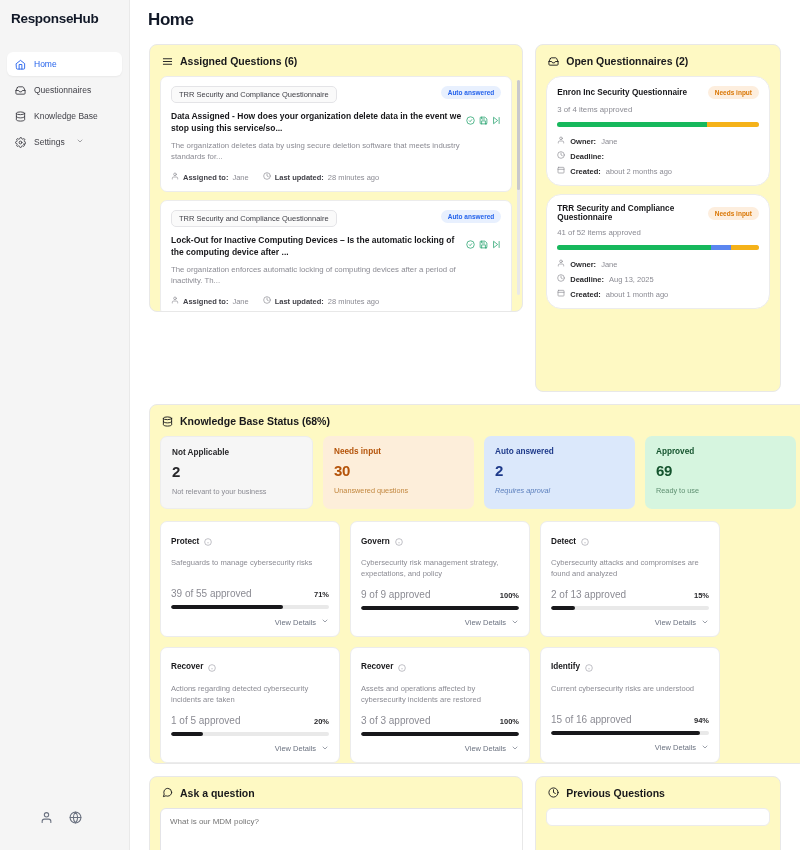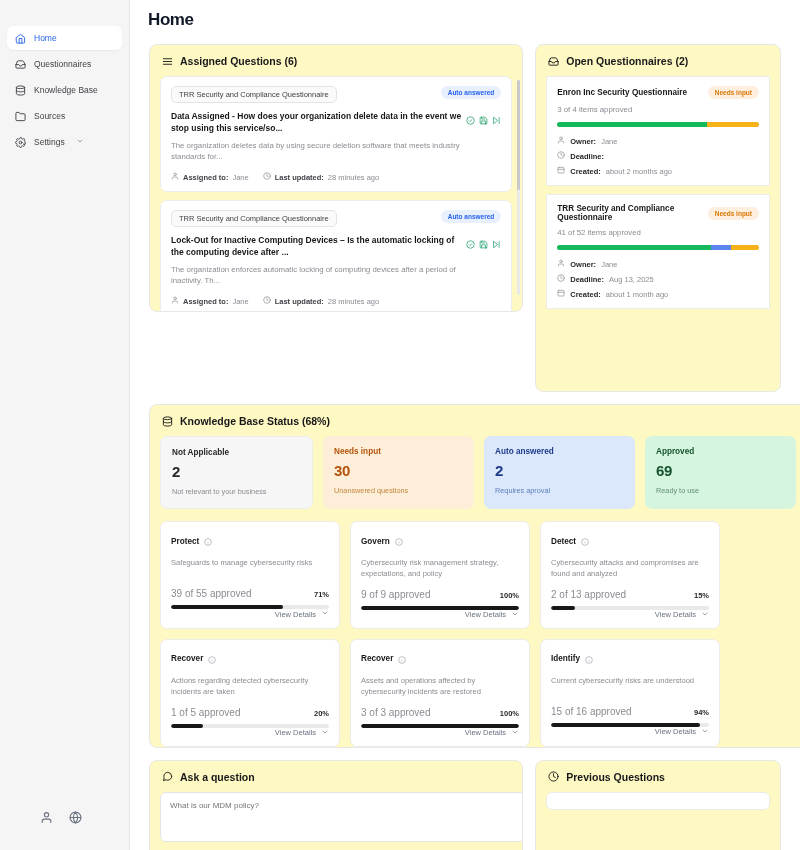--- a/index.html
+++ b/index.html
@@ -175,6 +175,7 @@
 <div class="app">
 
   <aside class="sidebar">
+    <div class="brand">ResponseHub</div>
 
     <nav class="nav">
       <div class="nav-item active">

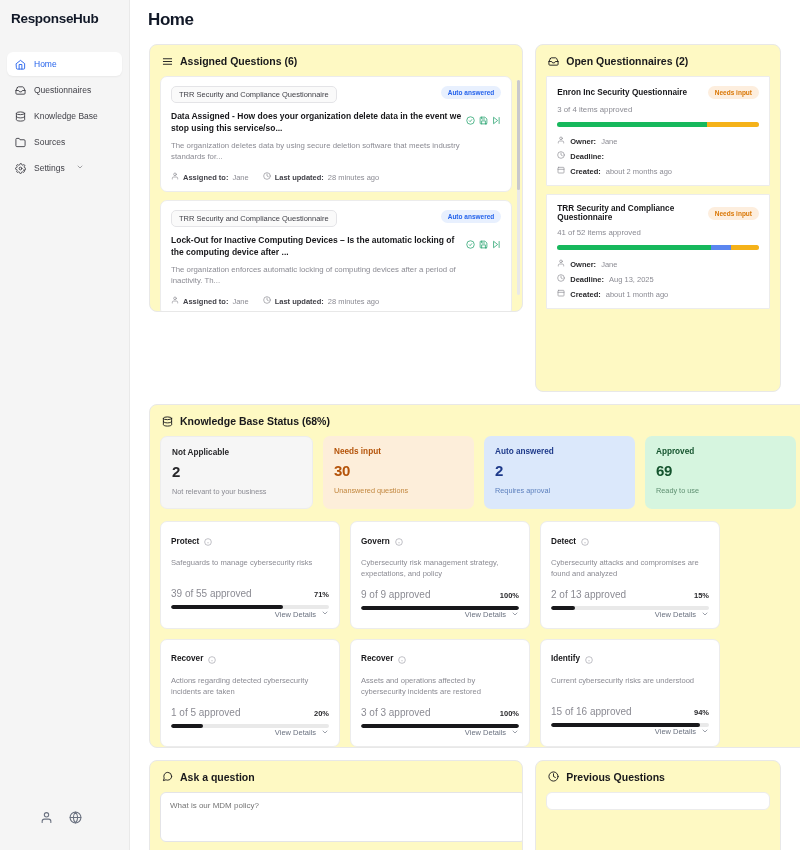--- a/index.html
+++ b/index.html
@@ -108,7 +108,7 @@
 
   
   .open-card { width: 256px; height: 348px; }
-  .oq-item { background: #ffffff; border: 1px solid #ececec; border-radius: 1px; padding: 9px 10px; margin-bottom: 8px; }
+  .oq-item { background: #ffffff; border: 1px solid #ececec; border-radius: 15px; padding: 9px 10px; margin-bottom: 8px; }
   .oq-top { display: flex; justify-content: space-between; align-items: center; gap: 6px; }
   .oq-title { font-size: 8.2px; font-weight: 700; color: #18181b; }
   .oq-sub { font-size: 7.8px; color: #8b8b93; margin-top: 6px; }

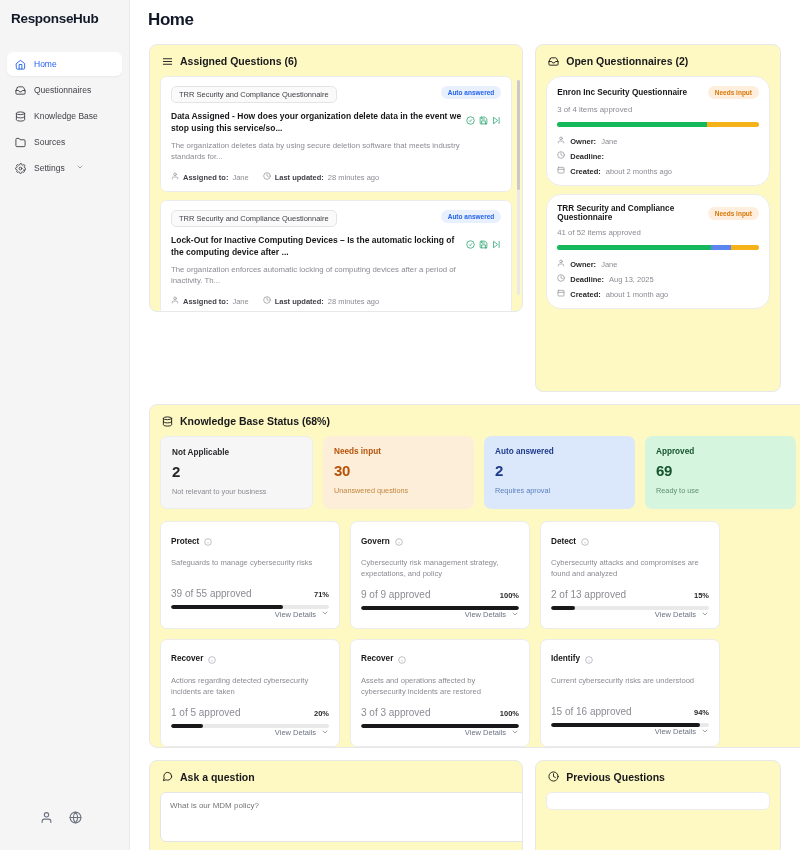--- a/index.html
+++ b/index.html
@@ -209,14 +209,6 @@
       <div class="nav-item">
         <span class="ico">
             <svg viewBox="0 0 24 24" fill="none" stroke="currentColor" stroke-width="2" stroke-linecap="round" stroke-linejoin="round">
-              <path d="M22 19a2 2 0 0 1-2 2H4a2 2 0 0 1-2-2V5a2 2 0 0 1 2-2h5l2 3h9a2 2 0 0 1 2 2z"></path>
-            </svg>
-          </span>
-        <span>Sources</span>
-      </div>
-      <div class="nav-item">
-        <span class="ico">
-            <svg viewBox="0 0 24 24" fill="none" stroke="currentColor" stroke-width="2" stroke-linecap="round" stroke-linejoin="round">
               <circle cx="12" cy="12" r="3"></circle>
               <path d="M19.4 15a1.65 1.65 0 0 0 .33 1.82l.06.06a2 2 0 1 1-2.83 2.83l-.06-.06a1.65 1.65 0 0 0-1.82-.33 1.65 1.65 0 0 0-1 1.51V21a2 2 0 1 1-4 0v-.09A1.65 1.65 0 0 0 9 19.4a1.65 1.65 0 0 0-1.82.33l-.06.06a2 2 0 1 1-2.83-2.83l.06-.06a1.65 1.65 0 0 0 .33-1.82 1.65 1.65 0 0 0-1.51-1H3a2 2 0 1 1 0-4h.09A1.65 1.65 0 0 0 4.6 9a1.65 1.65 0 0 0-.33-1.82l-.06-.06a2 2 0 1 1 2.83-2.83l.06.06A1.65 1.65 0 0 0 9 4.6h.09A1.65 1.65 0 0 0 10.6 3.09V3a2 2 0 1 1 4 0v.09A1.65 1.65 0 0 0 16 4.6a1.65 1.65 0 0 0 1.82-.33l.06-.06a2 2 0 1 1 2.83 2.83l-.06.06A1.65 1.65 0 0 0 20.4 9v.09A1.65 1.65 0 0 0 21.91 11H22a2 2 0 1 1 0 4h-.09a1.65 1.65 0 0 0-1.51 1z"></path>
             </svg>

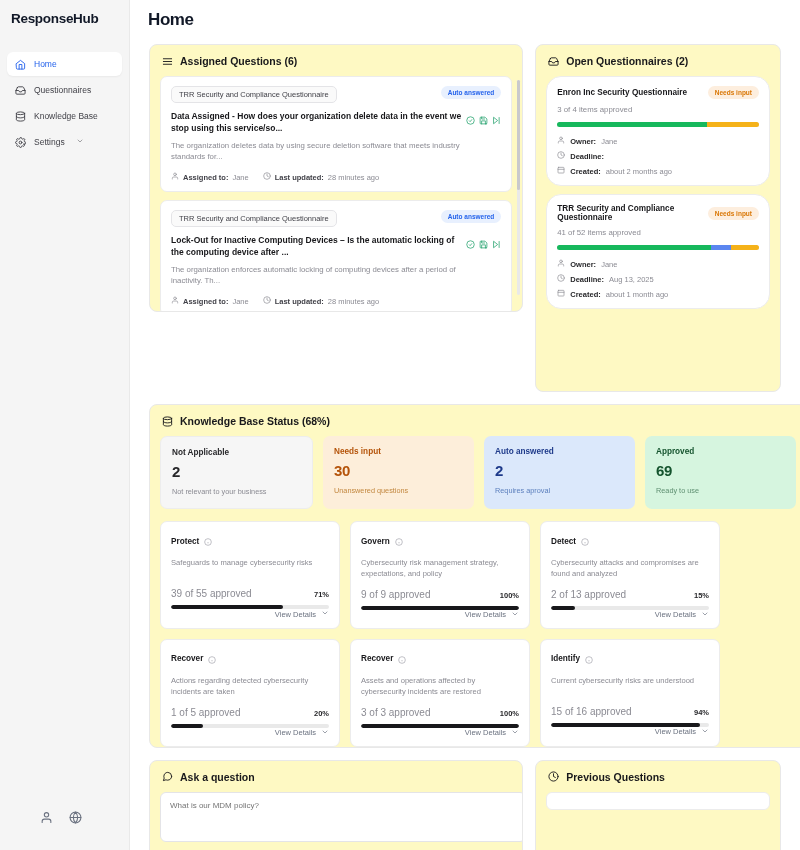--- a/index.html
+++ b/index.html
@@ -131,7 +131,7 @@
   .kb-stat.ni { background: #fdeeda; color: #b45309; }
   .kb-stat.ni .sub { color: #c2873f; }
   .kb-stat.aa { background: #dbe8fb; color: #1e3a8a; }
-  .kb-stat.aa .sub { color: #5b7fbd; }
+  .kb-stat.aa .sub { color: #5b7fbd; font-style: italic; }
   .kb-stat.ap { background: #d6f5df; color: #14532d; }
   .kb-stat.ap .sub { color: #5e8f71; }
 

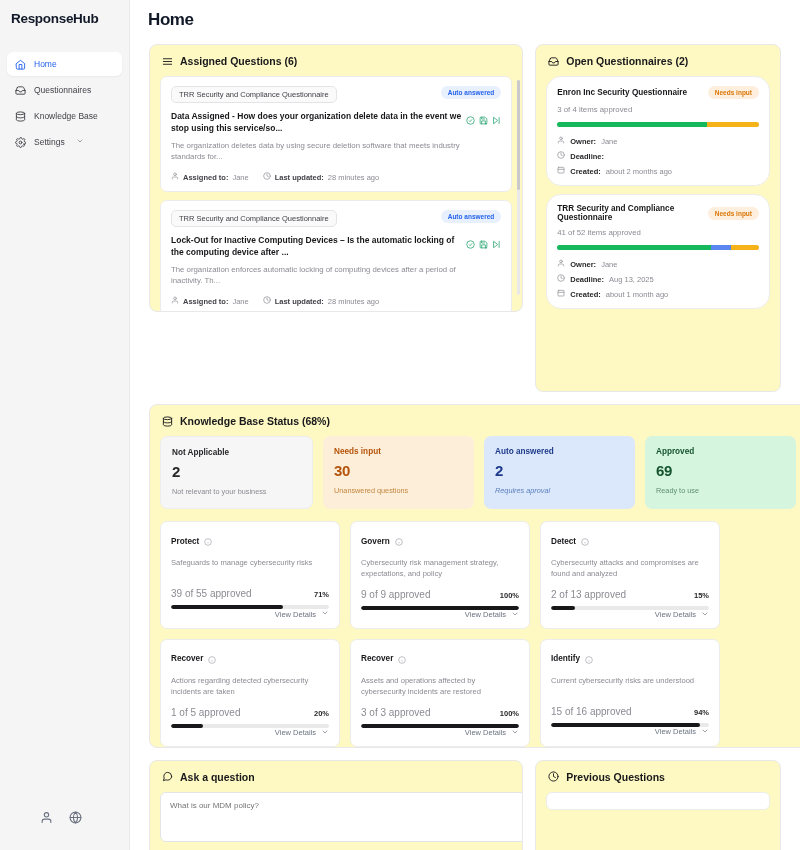--- a/index.html
+++ b/index.html
@@ -149,7 +149,7 @@
   .fn-prow .r { font-size: 7.5px; color: #27272a; font-weight: 700; }
   .fn-bar { height: 4px; background: #e9e9e9; border-radius: 2px; margin-top: 6px; overflow: hidden; }
   .fn-bar i { display: block; height: 4px; background: #18181b; border-radius: 2px; }
-  .fn-foot { display: flex; justify-content: flex-end; align-items: center; gap: 5px; font-size: 7.5px; color: #6b7280; cursor: pointer; }
+  .fn-foot { display: flex; justify-content: flex-end; align-items: center; gap: 5px; margin-top: 8px; font-size: 7.5px; color: #6b7280; cursor: pointer; }
   .fn-foot svg { width: 8px; height: 8px; }
 
   

